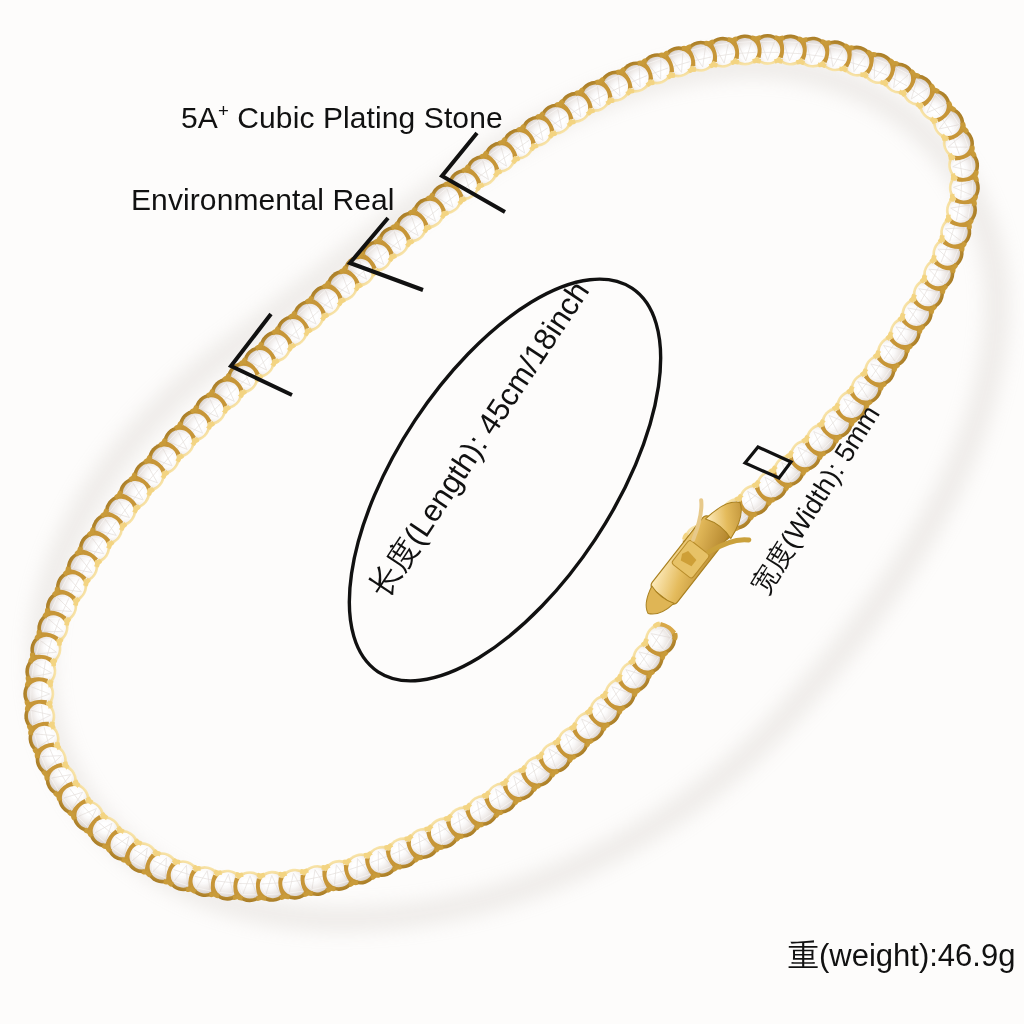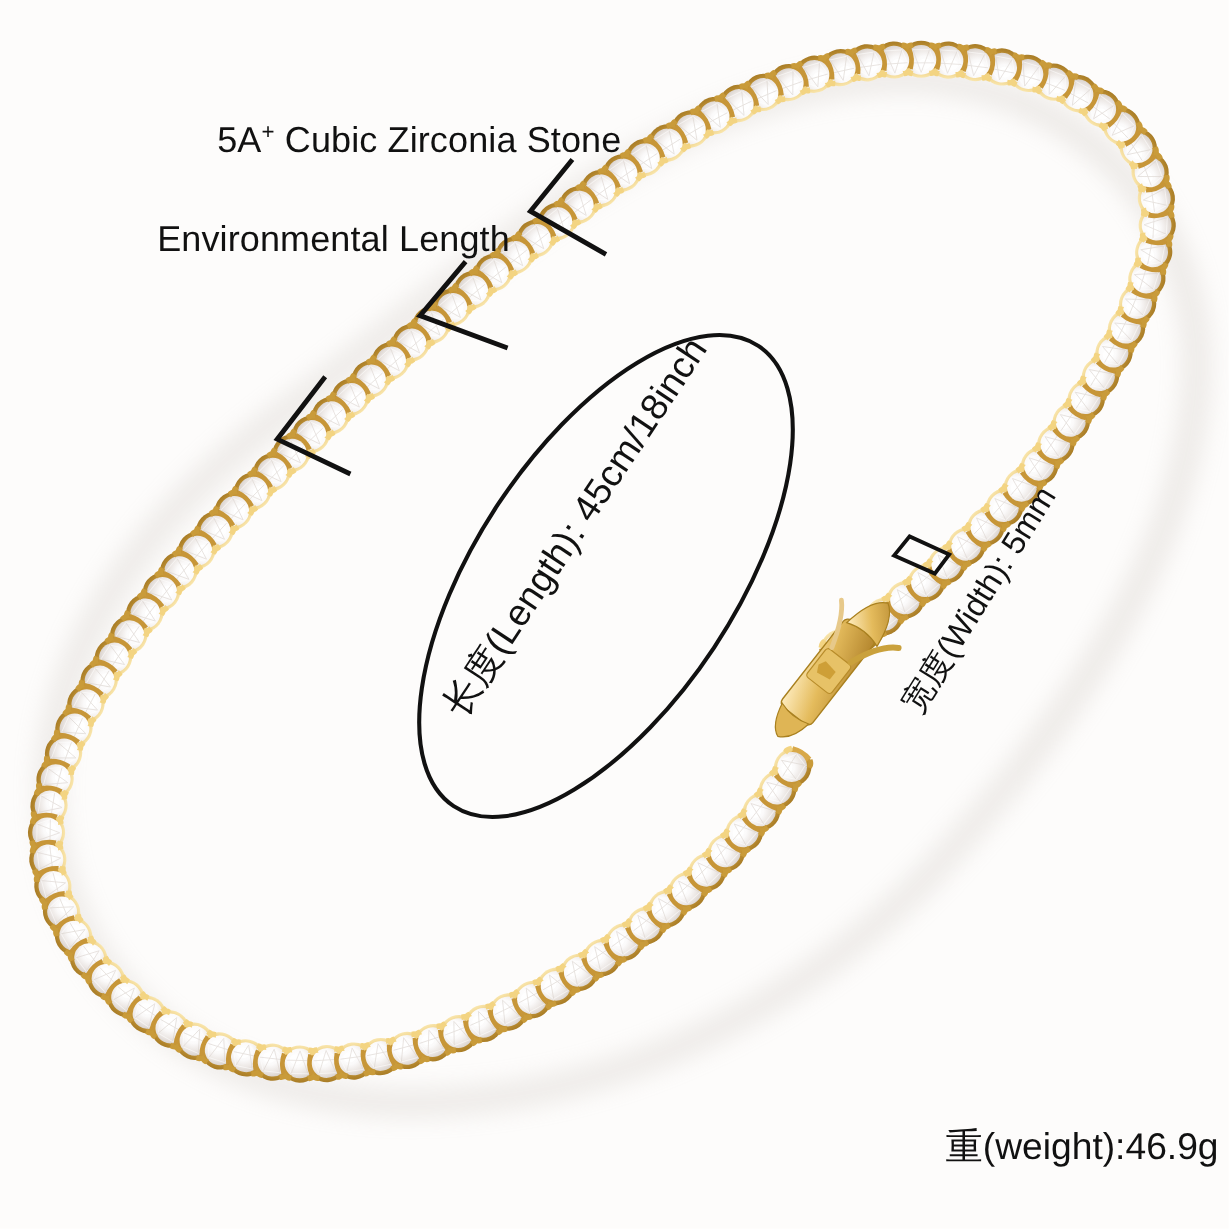--- a/index.html
+++ b/index.html
@@ -283,7 +283,7 @@
   </svg>
 
   <div class="anno-label" id="label-cz">
-    <span>5A</span><sup>+</sup><span> Cubic Zirconia Stone</span>
+    <span>5A</span><sup>+</sup><span> Cubic Plating Stone</span>
   </div>
 
   <div class="anno-label" id="label-brass">Environmental Length</div>

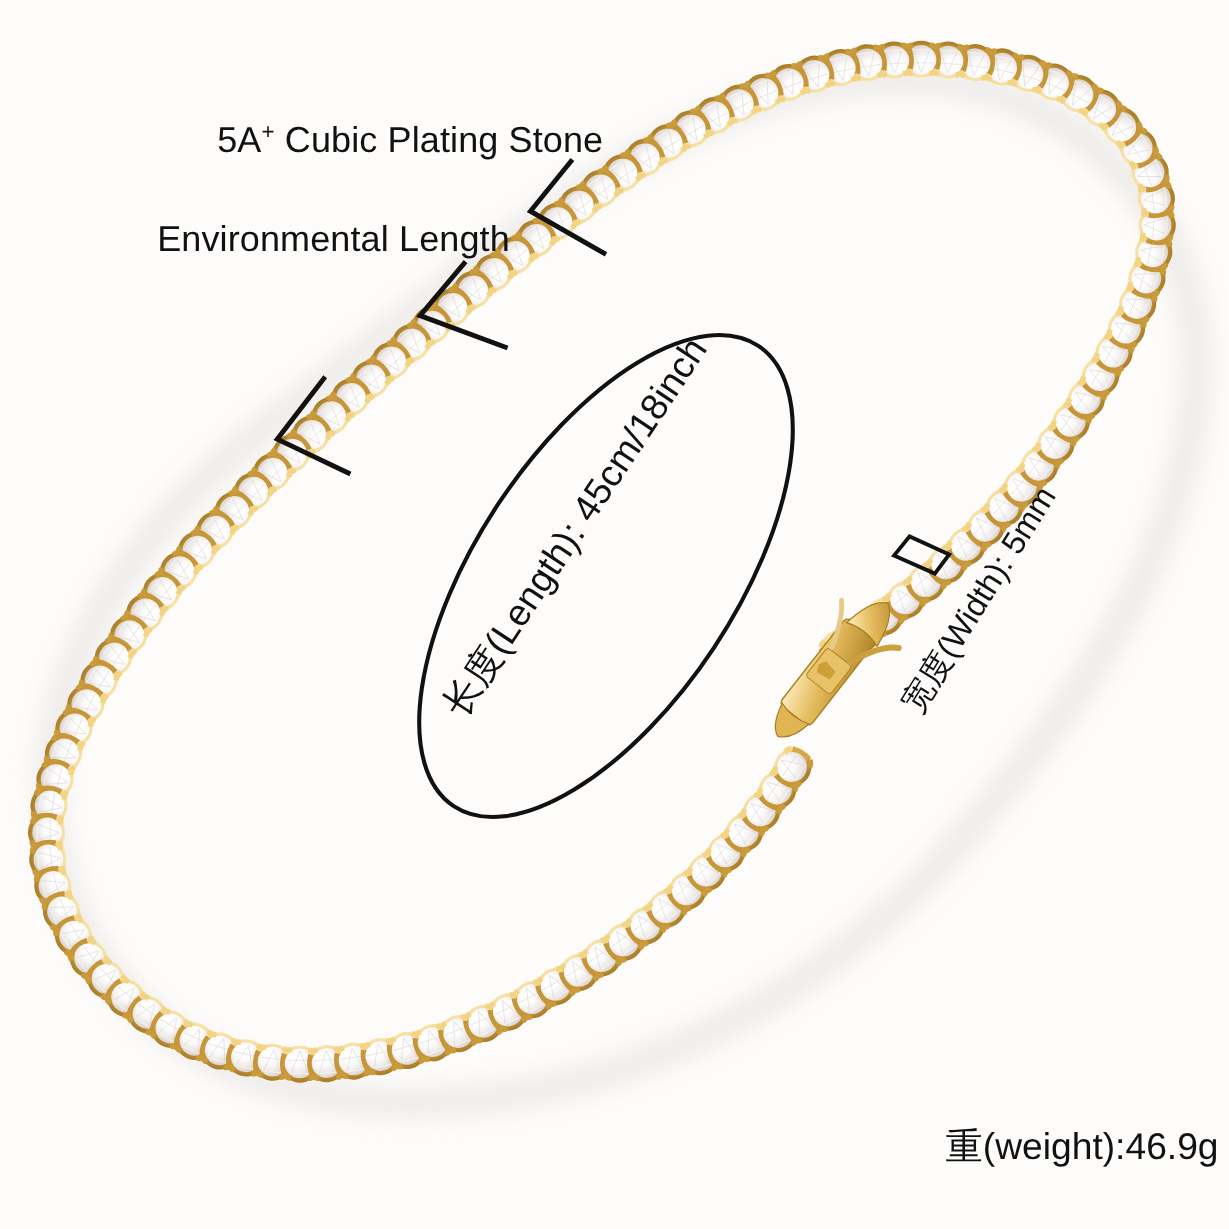--- a/index.html
+++ b/index.html
@@ -286,7 +286,7 @@
     <span>5A</span><sup>+</sup><span> Cubic Plating Stone</span>
   </div>
 
-  <div class="anno-label" id="label-brass">Environmental Length</div>
+  <div class="anno-label" id="label-brass">Environmental Real</div>
 
 
   <div class="dim-label" id="label-length">长度(Length): 45cm/18inch</div>

